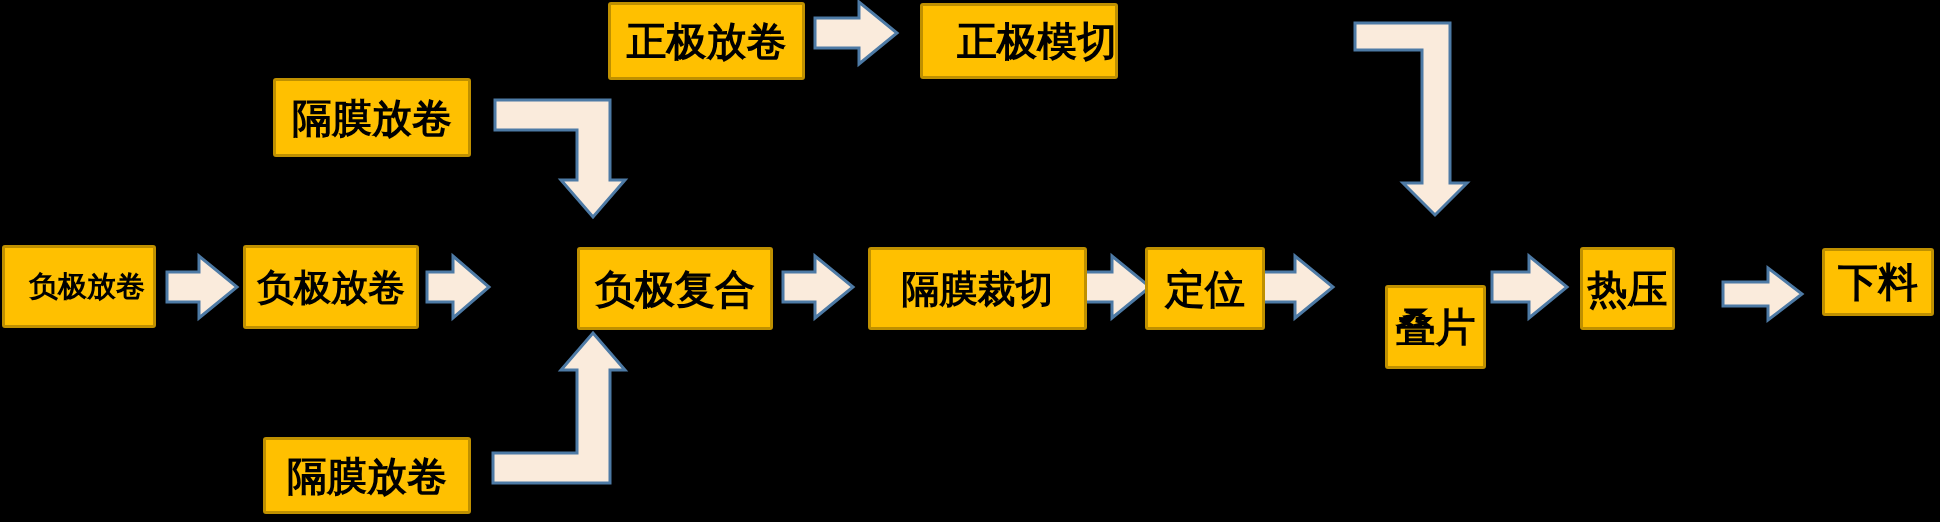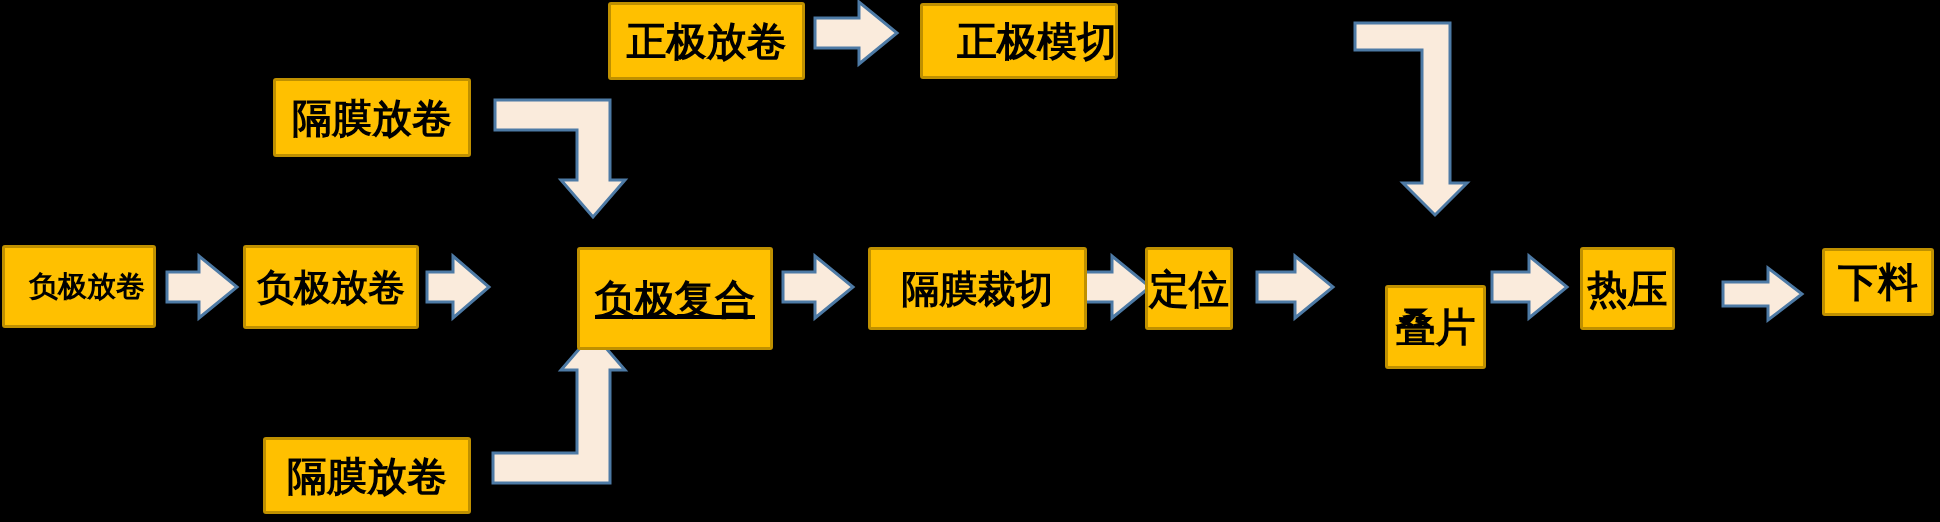--- a/index.html
+++ b/index.html
@@ -45,7 +45,7 @@
   #sep-unwind-top   {left:273px;  top:78px;  width:198px; height:79px;}
   #neg-unwind       {left:2px;    top:245px; width:154px; height:83px; font-size:29px;padding-left:16px;}
   #neg-diecut       {left:243px;  top:245px; width:176px; height:84px; font-size:37px;}
-  #neg-laminate     {left:577px;  top:247px; width:196px; height:103px;text-decoration:underline;}
+  #neg-laminate     {left:577px;  top:247px; width:196px; height:83px;}
   #sep-cut          {left:868px;  top:247px; width:219px; height:83px; font-size:38px;}
   #positioning      {left:1145px; top:247px; width:88px; height:83px;}
   #stacking         {left:1385px; top:245px; width:101px; height:84px;margin-top:40px;}

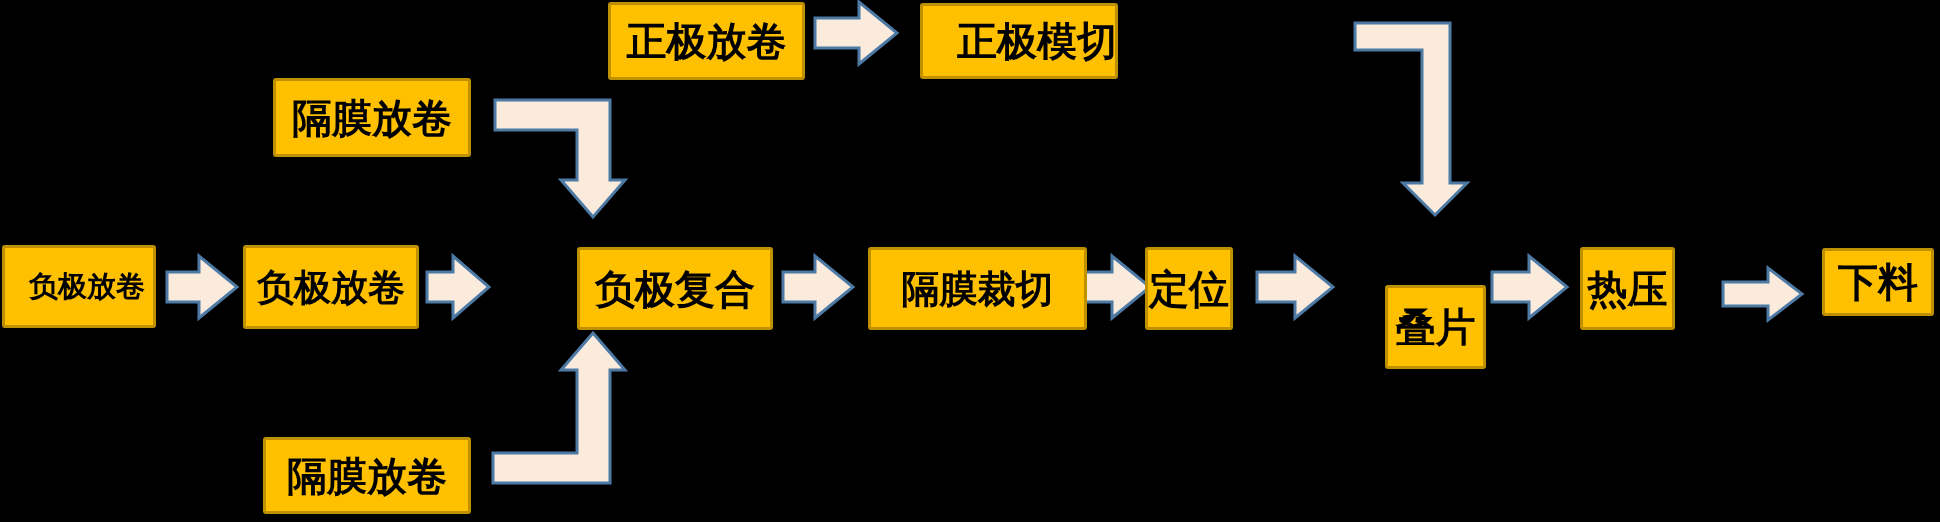--- a/index.html
+++ b/index.html
@@ -47,7 +47,7 @@
   #neg-diecut       {left:243px;  top:245px; width:176px; height:84px; font-size:37px;}
   #neg-laminate     {left:577px;  top:247px; width:196px; height:83px;}
   #sep-cut          {left:868px;  top:247px; width:219px; height:83px; font-size:38px;}
-  #positioning      {left:1145px; top:247px; width:88px; height:83px;}
+  #positioning      {left:1145px; top:247px; width:120px; height:83px;}
   #stacking         {left:1385px; top:245px; width:101px; height:84px;margin-top:40px;}
   #hot-press        {left:1580px; top:247px; width:95px; height:83px;}
   #unload           {left:1822px; top:248px; width:112px; height:68px;}

